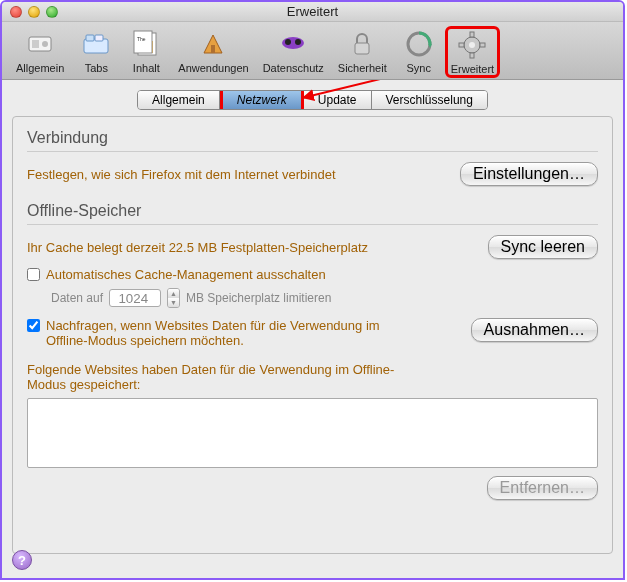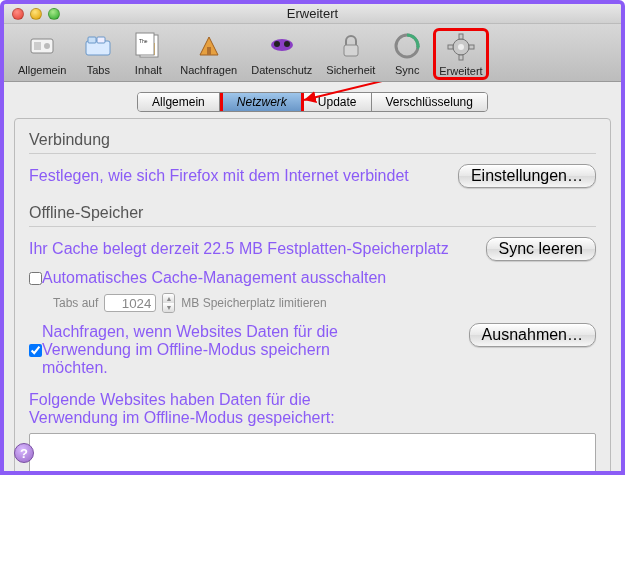--- a/index.html
+++ b/index.html
@@ -12,8 +12,8 @@
 }
 .window {
   width: 625px;
-  height: 475px;
-  border: 4px solid #8b5cf6;
+  height: 580px;
+  border: 2px solid #8b5cf6;
   border-radius: 6px 6px 0 0;
   overflow: hidden;
   background: #ececec;

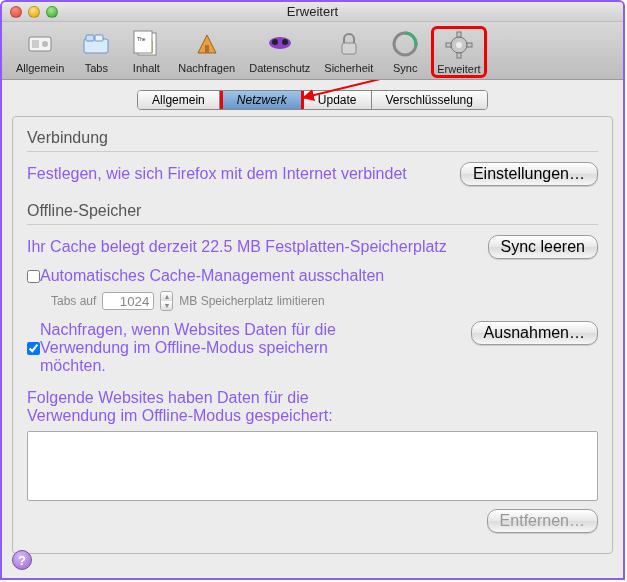--- a/index.html
+++ b/index.html
@@ -284,7 +284,7 @@
             <rect x="13" y="16" width="4" height="8" fill="#b07030"></rect>
           </svg>
       </div>
-      <div class="toolbar-label">Nachfragen</div>
+      <div class="toolbar-label">Anwendungen</div>
     </div>
     <div class="toolbar-item">
       <div class="toolbar-icon">

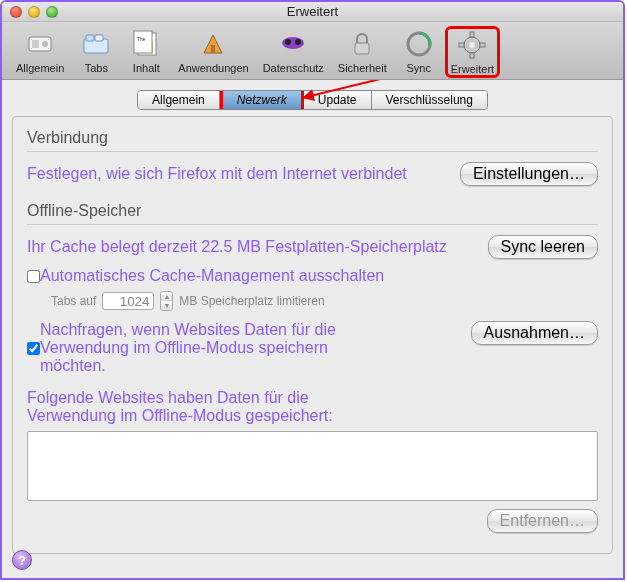--- a/index.html
+++ b/index.html
@@ -149,8 +149,8 @@
   margin-bottom: 8px;
 }
 .body-text {
-  font-size: 16px;
-  color: #8b5cf6;
+  font-size: 13px;
+  color: #a16207;
 }
 .aqua-btn {
   background: linear-gradient(#fff, #e8e8e8 48%, #dcdcdc 52%, #f6f6f6);

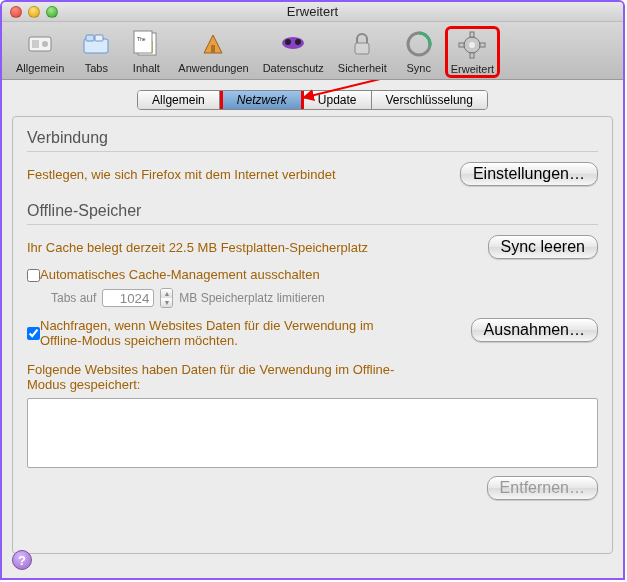--- a/index.html
+++ b/index.html
@@ -165,7 +165,8 @@
 .aqua-btn:disabled { color: #999; }
 .checkbox-row {
   display: flex;
-  align-items: center;
+  align-items: flex-start;
+  gap: 6px;
   margin-bottom: 6px;
 }
 .checkbox-row input { margin-top: 1px; }

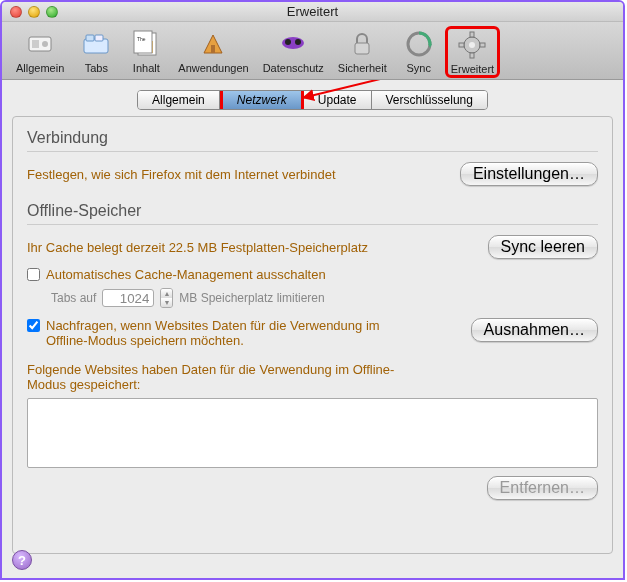--- a/index.html
+++ b/index.html
@@ -381,7 +381,7 @@
       </div>
 
       <div class="indent">
-        <span>Tabs auf</span>
+        <span>Daten auf</span>
         <input class="numbox" disabled="" value="1024" style="">
         <div class="stepper">
           <span>▲</span>

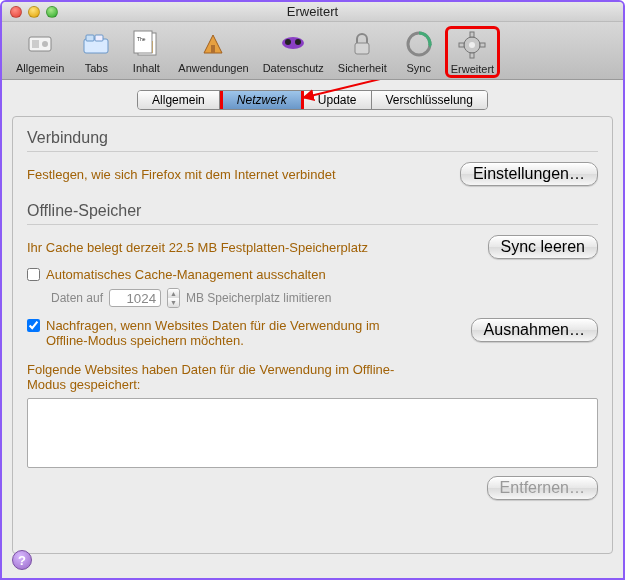--- a/index.html
+++ b/index.html
@@ -185,7 +185,7 @@
   border: 1px solid #aaa;
   border-radius: 3px;
   text-align: right;
-  padding-right: 4px;
+  padding-right: 12px;
   font-family: inherit;
   color: #888;
   background: #fff;

